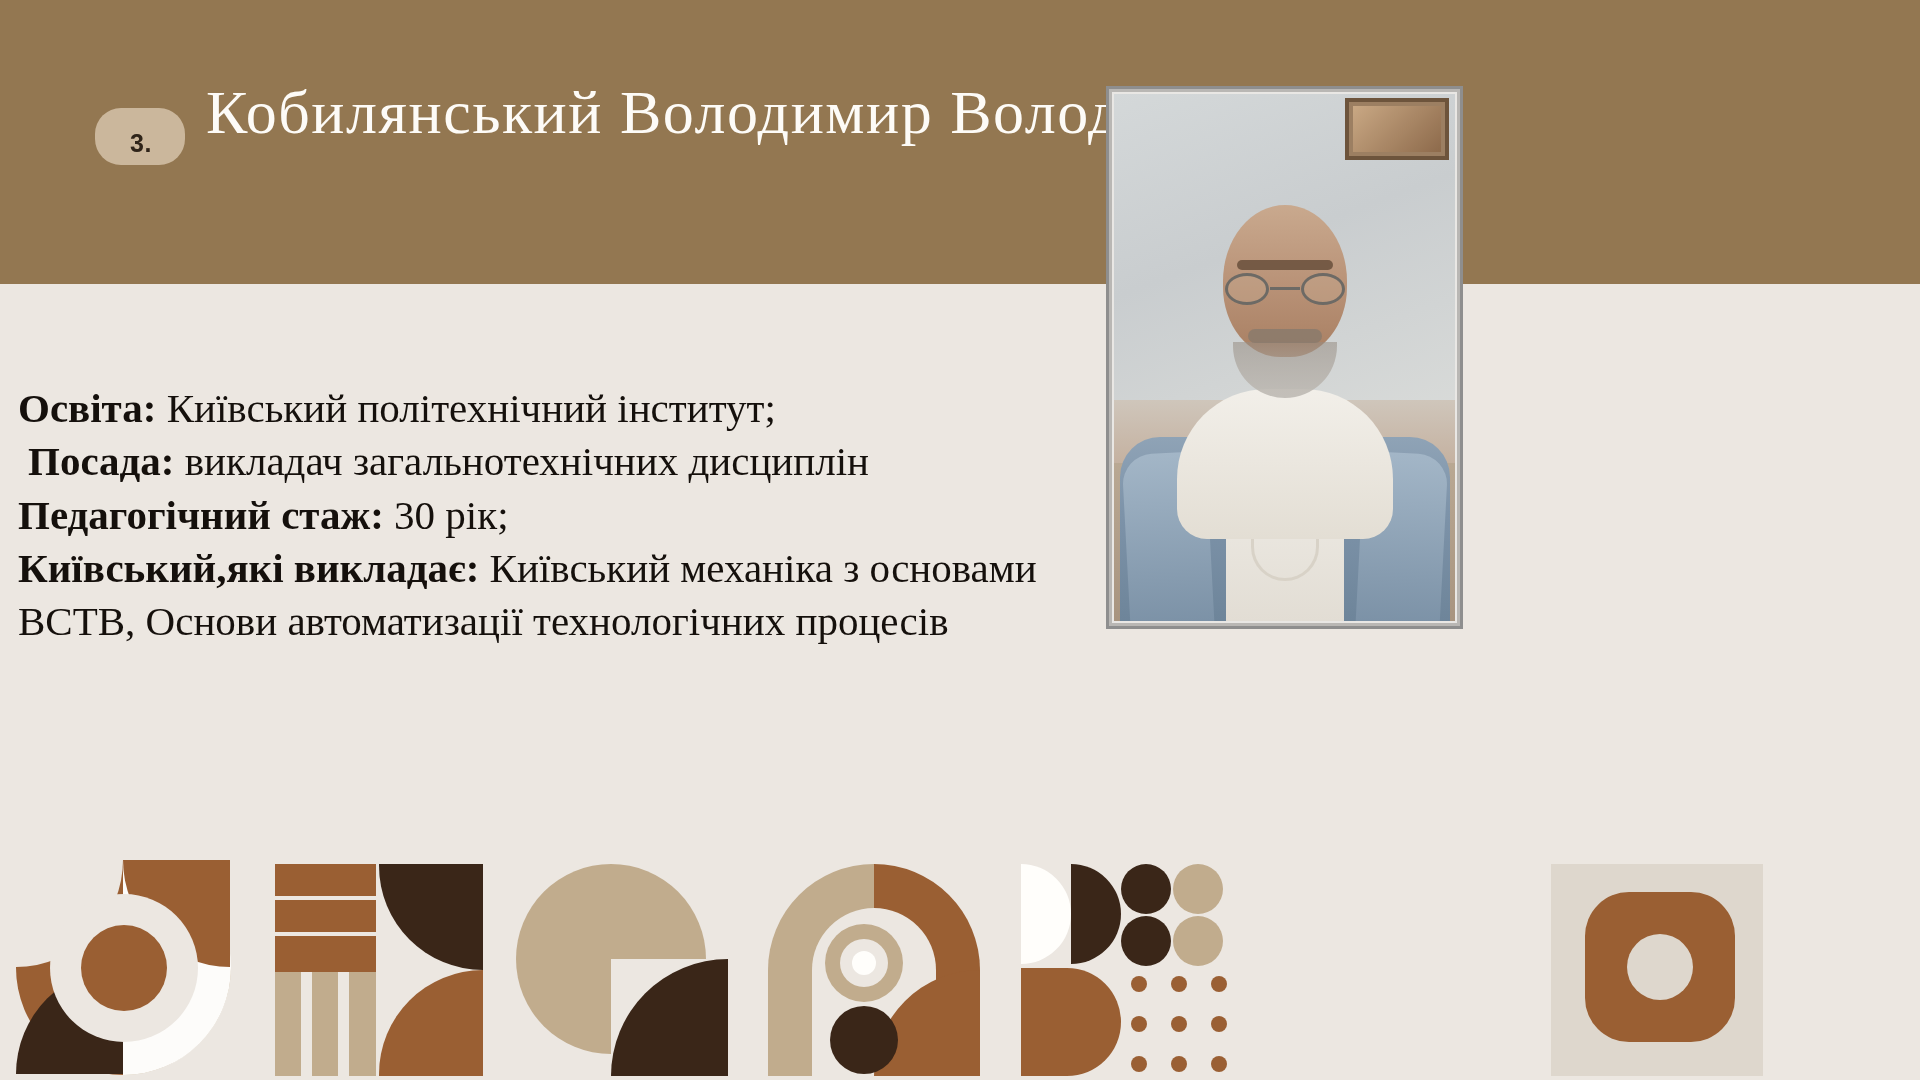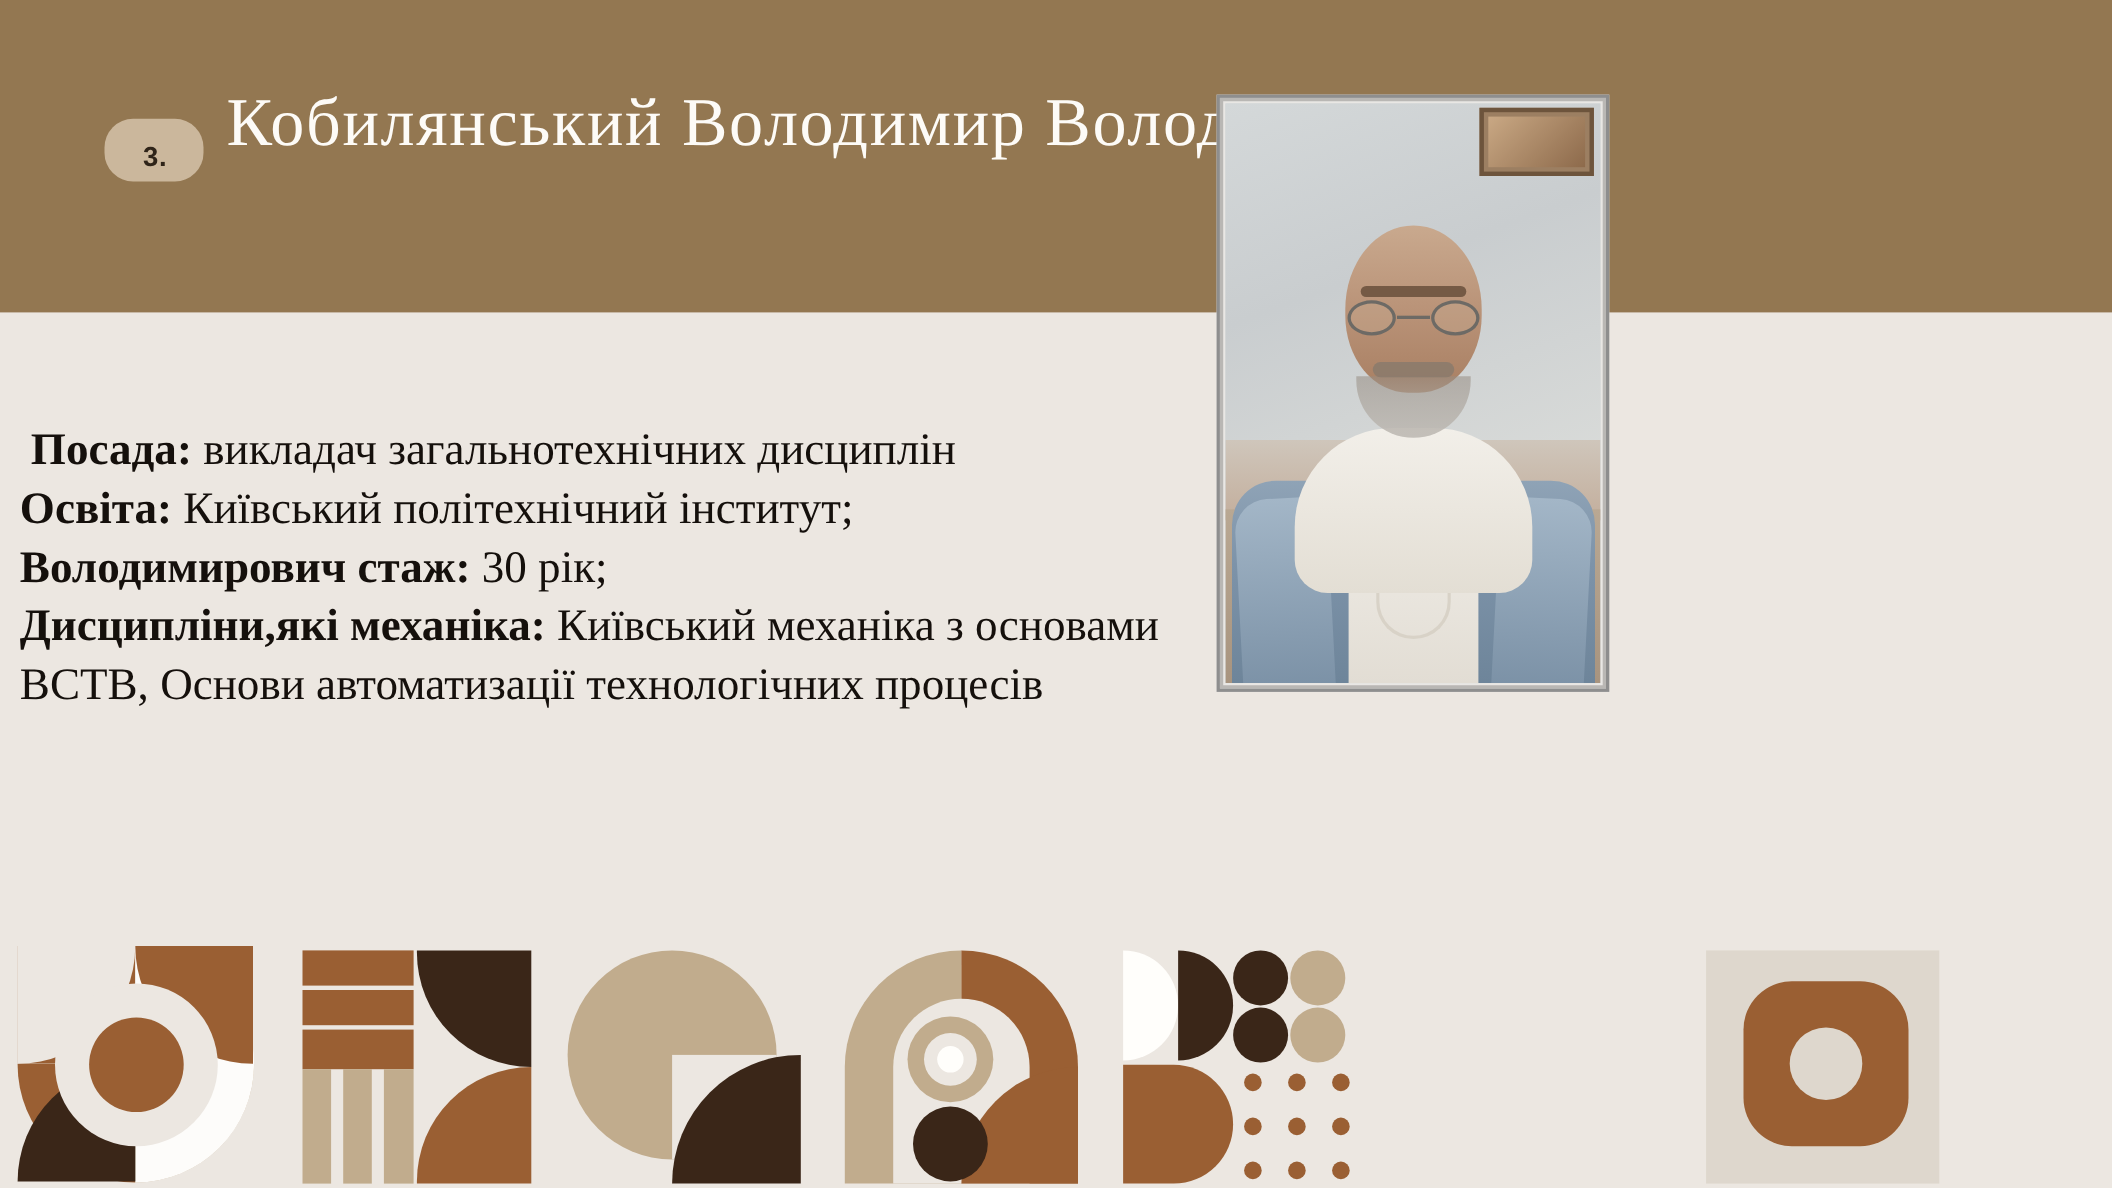--- a/index.html
+++ b/index.html
@@ -217,10 +217,10 @@
 
   <div class="body-text">
     <div class="ln">
+      <b>Освіта:</b><span> Київський політехнічний інститут;</span>
+    </div>
+    <div class="ln">
       <span class="lead-space"></span><b>Посада:</b><span> викладач загальнотехнічних дисциплін</span>
-    </div>
-    <div class="ln">
-      <b>Освіта:</b><span> Київський політехнічний інститут;</span>
     </div>
     <div class="ln">
       <b>Володимирович стаж:</b><span> 30 рік;</span>

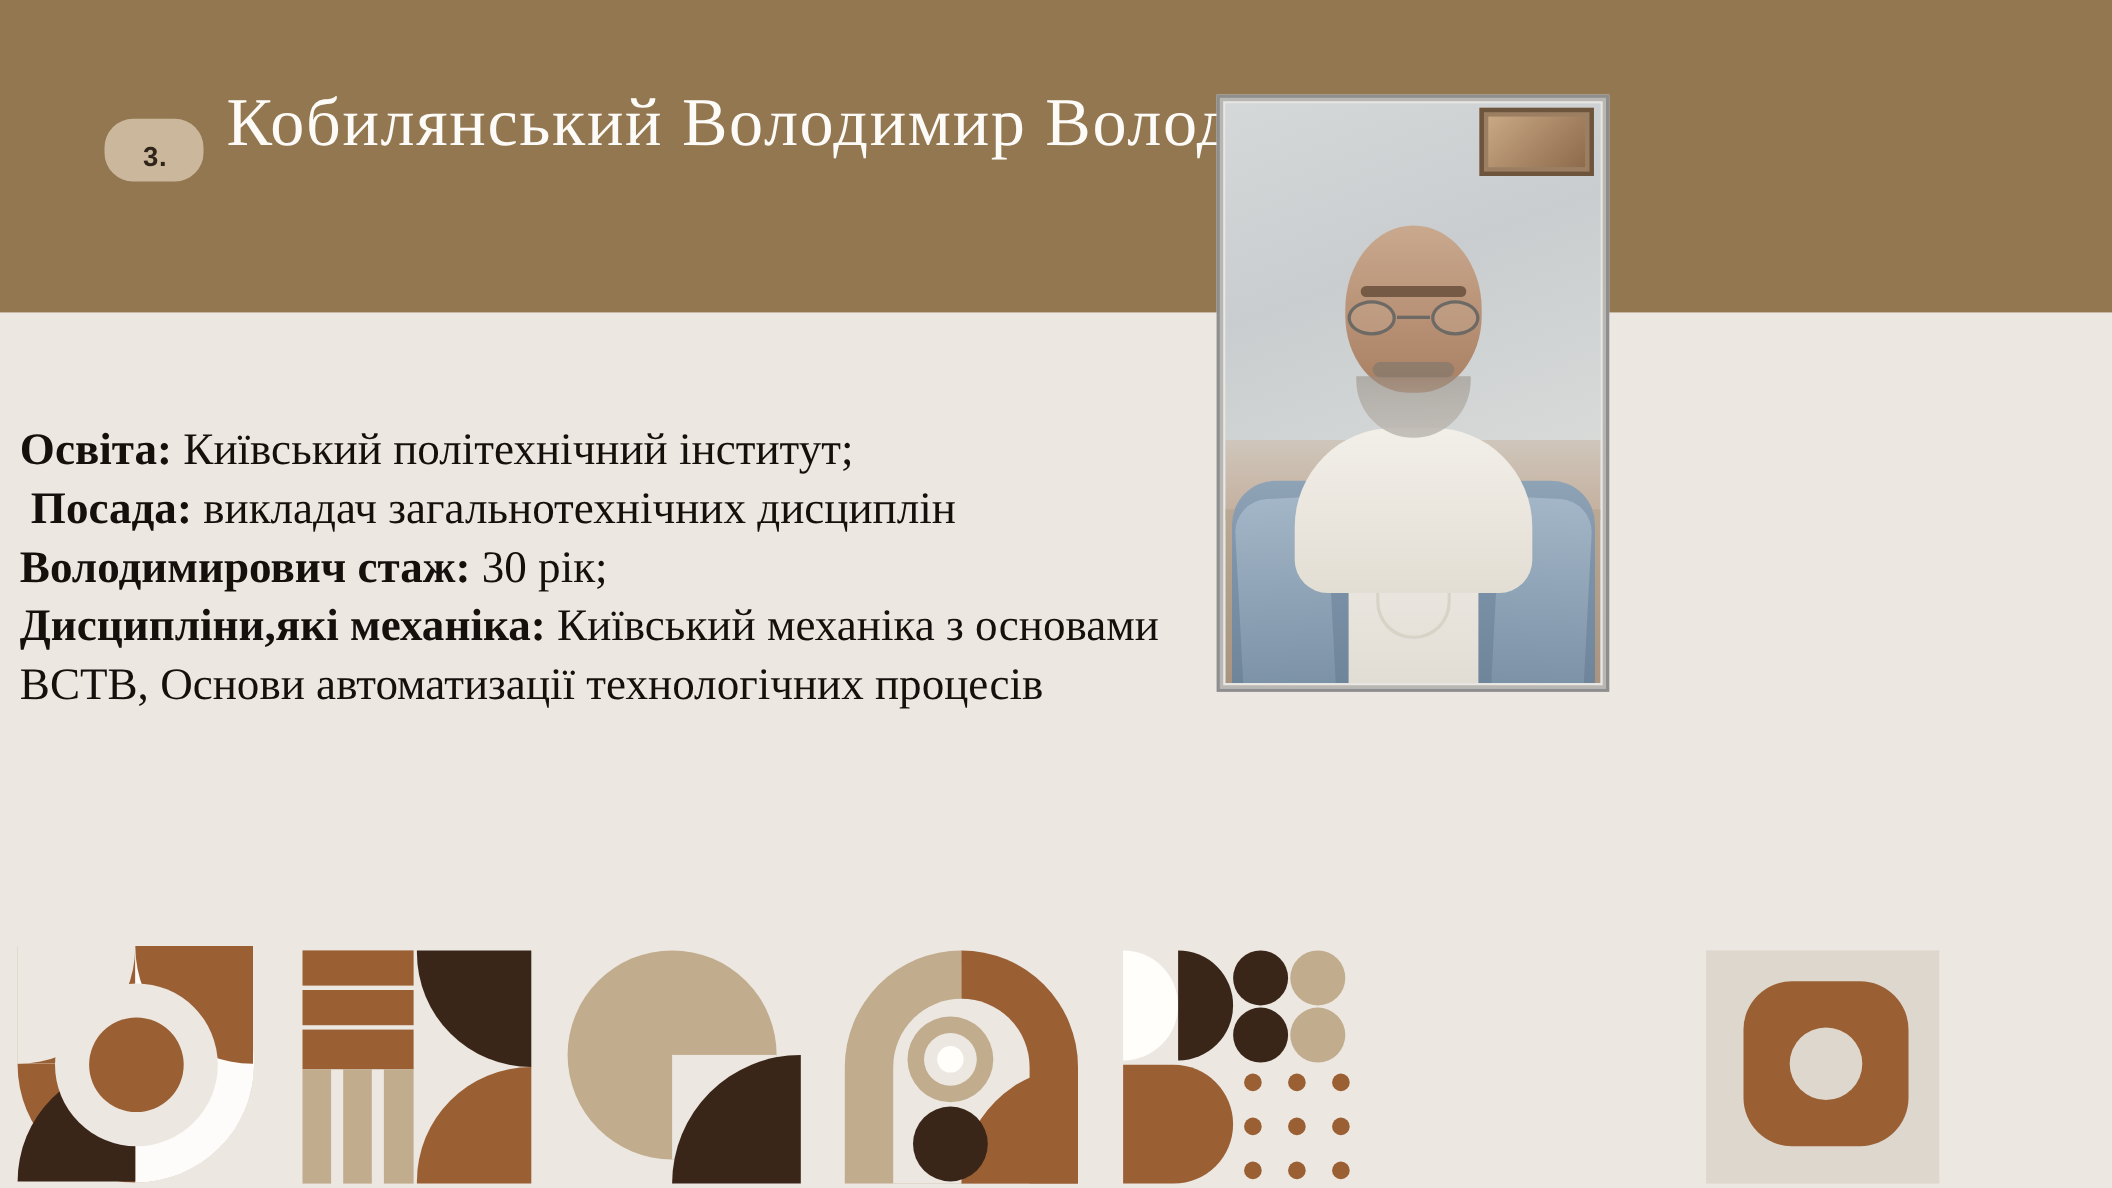--- a/index.html
+++ b/index.html
@@ -223,7 +223,7 @@
       <span class="lead-space"></span><b>Посада:</b><span> викладач загальнотехнічних дисциплін</span>
     </div>
     <div class="ln">
-      <b>Володимирович стаж:</b><span> 30 рік;</span>
+      <b>Педагогічний стаж:</b><span> 30 рік;</span>
     </div>
     <div class="ln wrap">
       <b>Дисципліни,які механіка:</b><span> Київський механіка з основами ВСТВ, Основи автоматизації технологічних процесів</span>

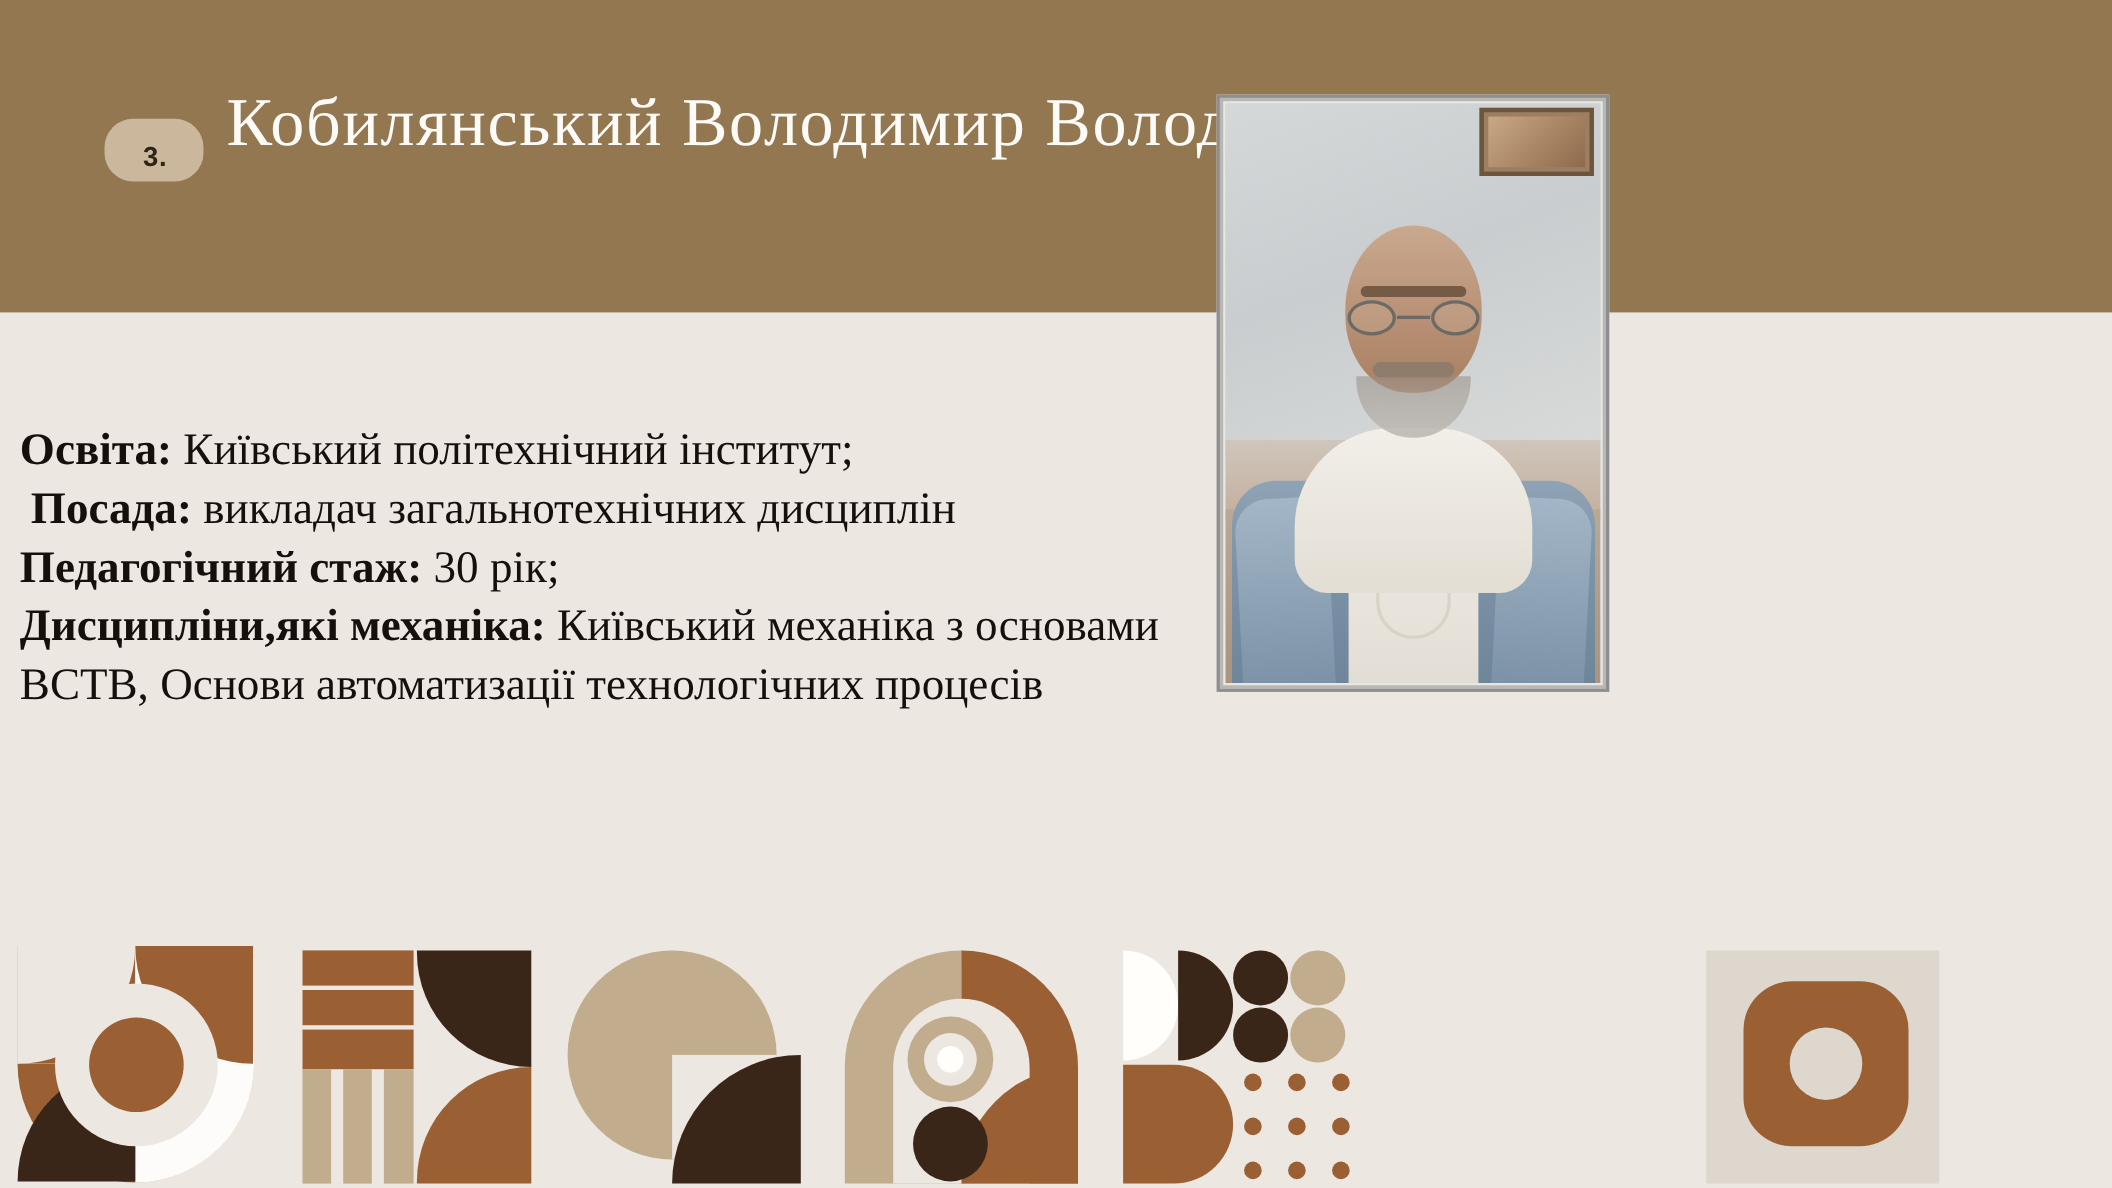--- a/index.html
+++ b/index.html
@@ -226,7 +226,7 @@
       <b>Педагогічний стаж:</b><span> 30 рік;</span>
     </div>
     <div class="ln wrap">
-      <b>Дисципліни,які механіка:</b><span> Київський механіка з основами ВСТВ, Основи автоматизації технологічних процесів</span>
+      <b>Київський,які викладає:</b><span> Київський механіка з основами ВСТВ, Основи автоматизації технологічних процесів</span>
     </div>
   </div>
 

